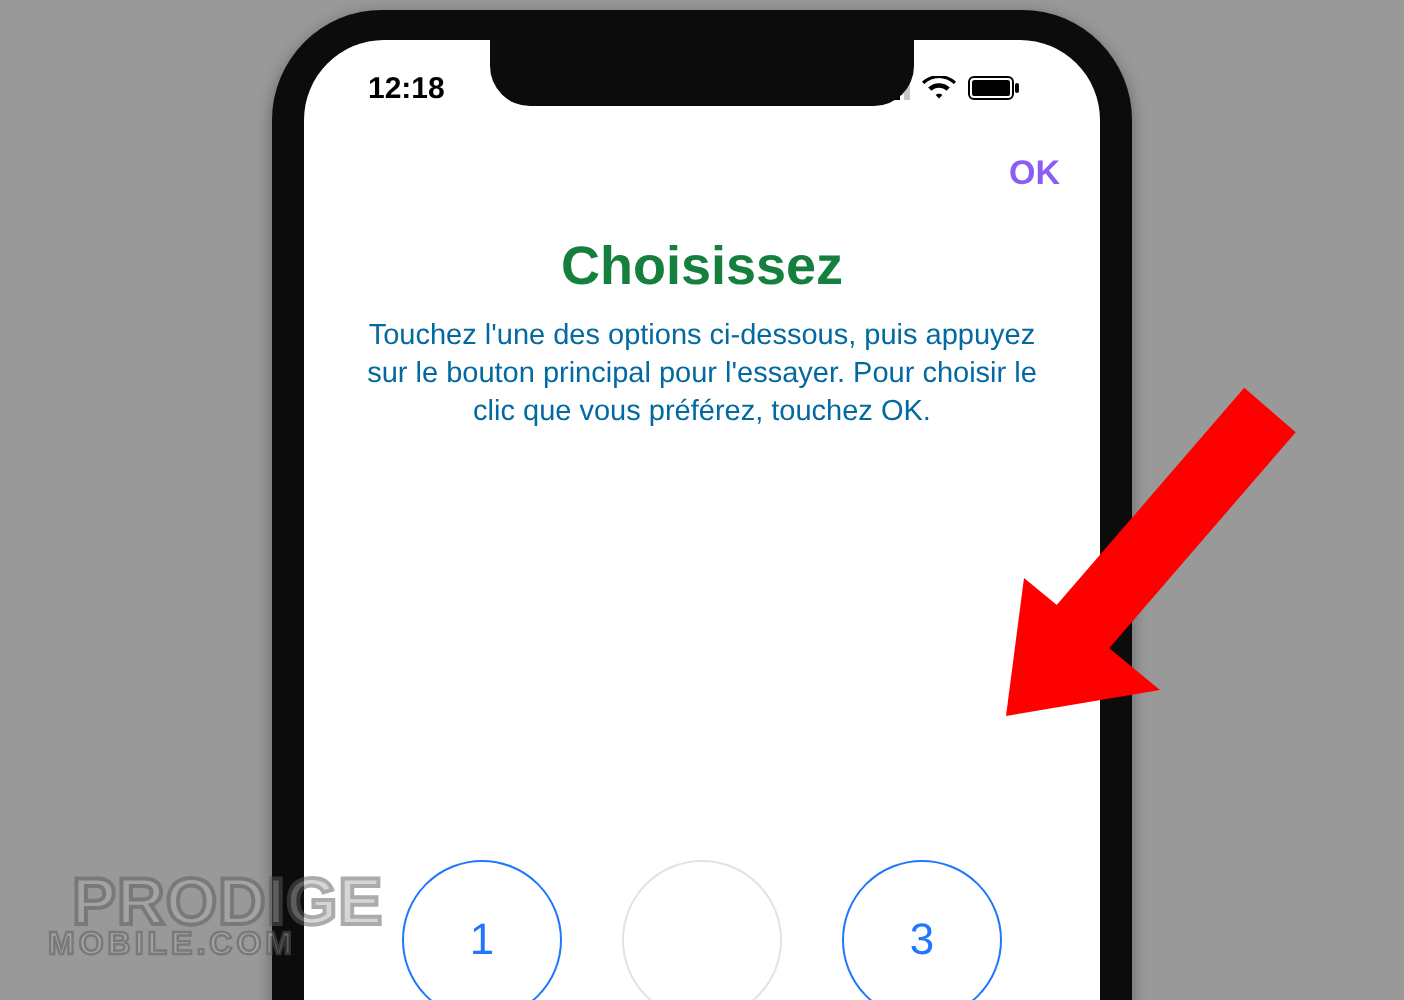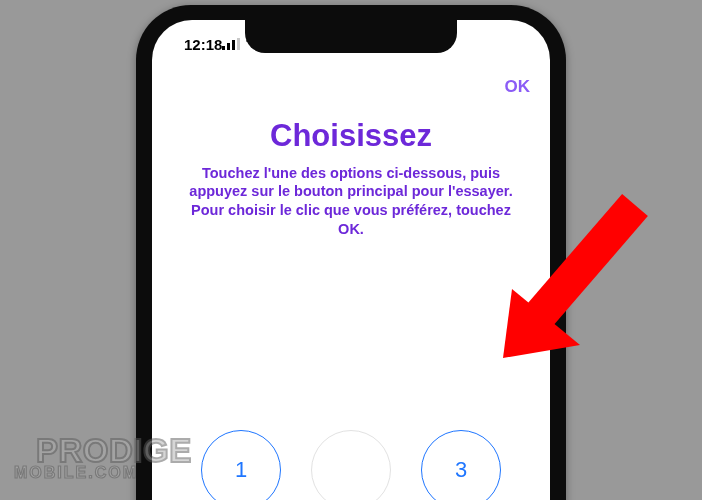--- a/index.html
+++ b/index.html
@@ -52,6 +52,7 @@
     right: 14px;
     height: 44px;
     display: flex;
+    justify-content: space-between;
     align-items: center;
     padding: 0 22px;
     z-index: 3;

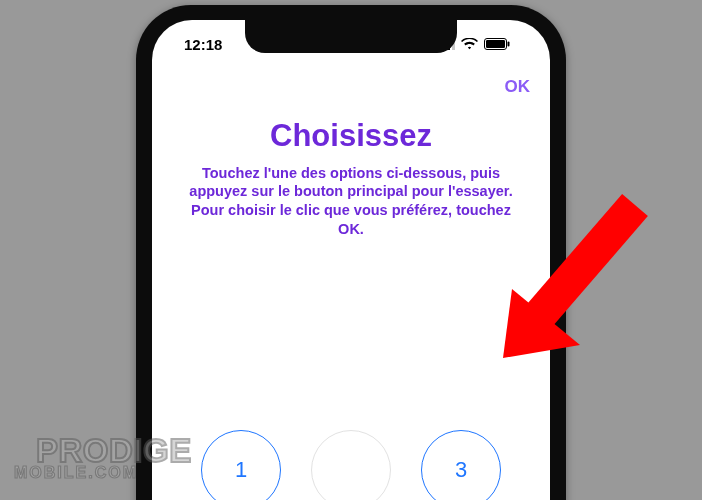--- a/index.html
+++ b/index.html
@@ -100,10 +100,10 @@
     text-align: center;
   }
   .title {
-    font-size: 31px;
+    font-size: 27px;
     font-weight: 700;
     line-height: 1.15;
-    color: #6d28d9;
+    color: #15803d;
     margin-bottom: 10px;
   }
   .subtitle {

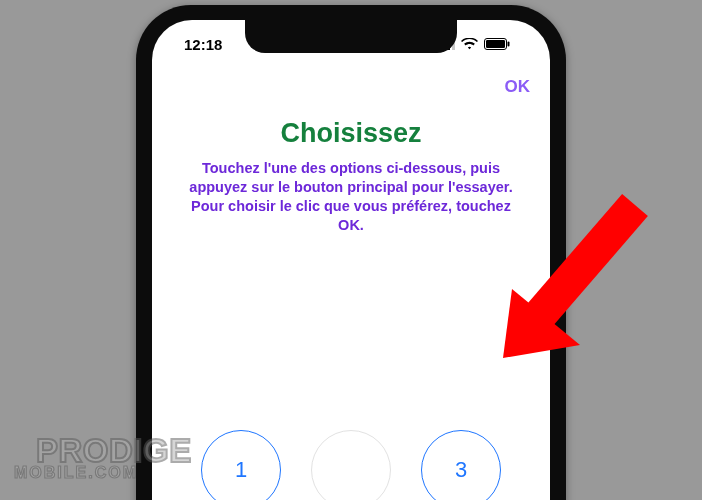--- a/index.html
+++ b/index.html
@@ -109,8 +109,8 @@
   .subtitle {
     font-size: 14.5px;
     line-height: 1.3;
-    color: #6d28d9;
-    font-weight: 700;
+    color: #0369a1;
+    font-weight: 400;
   }
 
   .options {

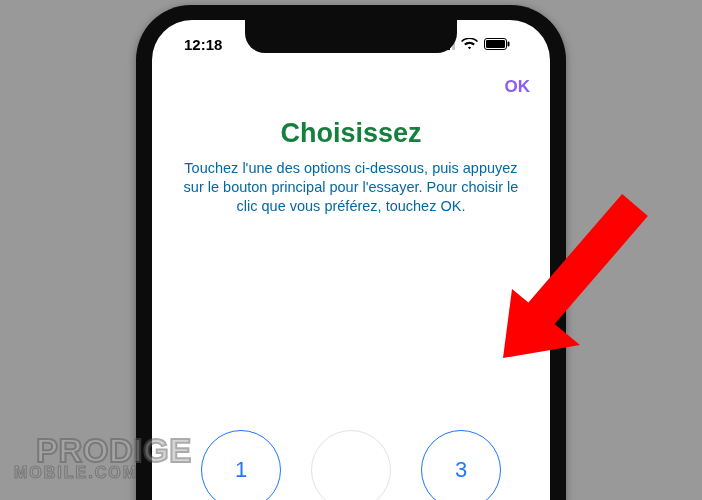--- a/index.html
+++ b/index.html
@@ -180,7 +180,7 @@
     color: #aeaeae;
     -webkit-text-stroke: 1.2px #5a5a5a;
     margin-top: -2px;
-    margin-left: 2px;
+    margin-left: 12px;
   }
 </style>
 </head>

